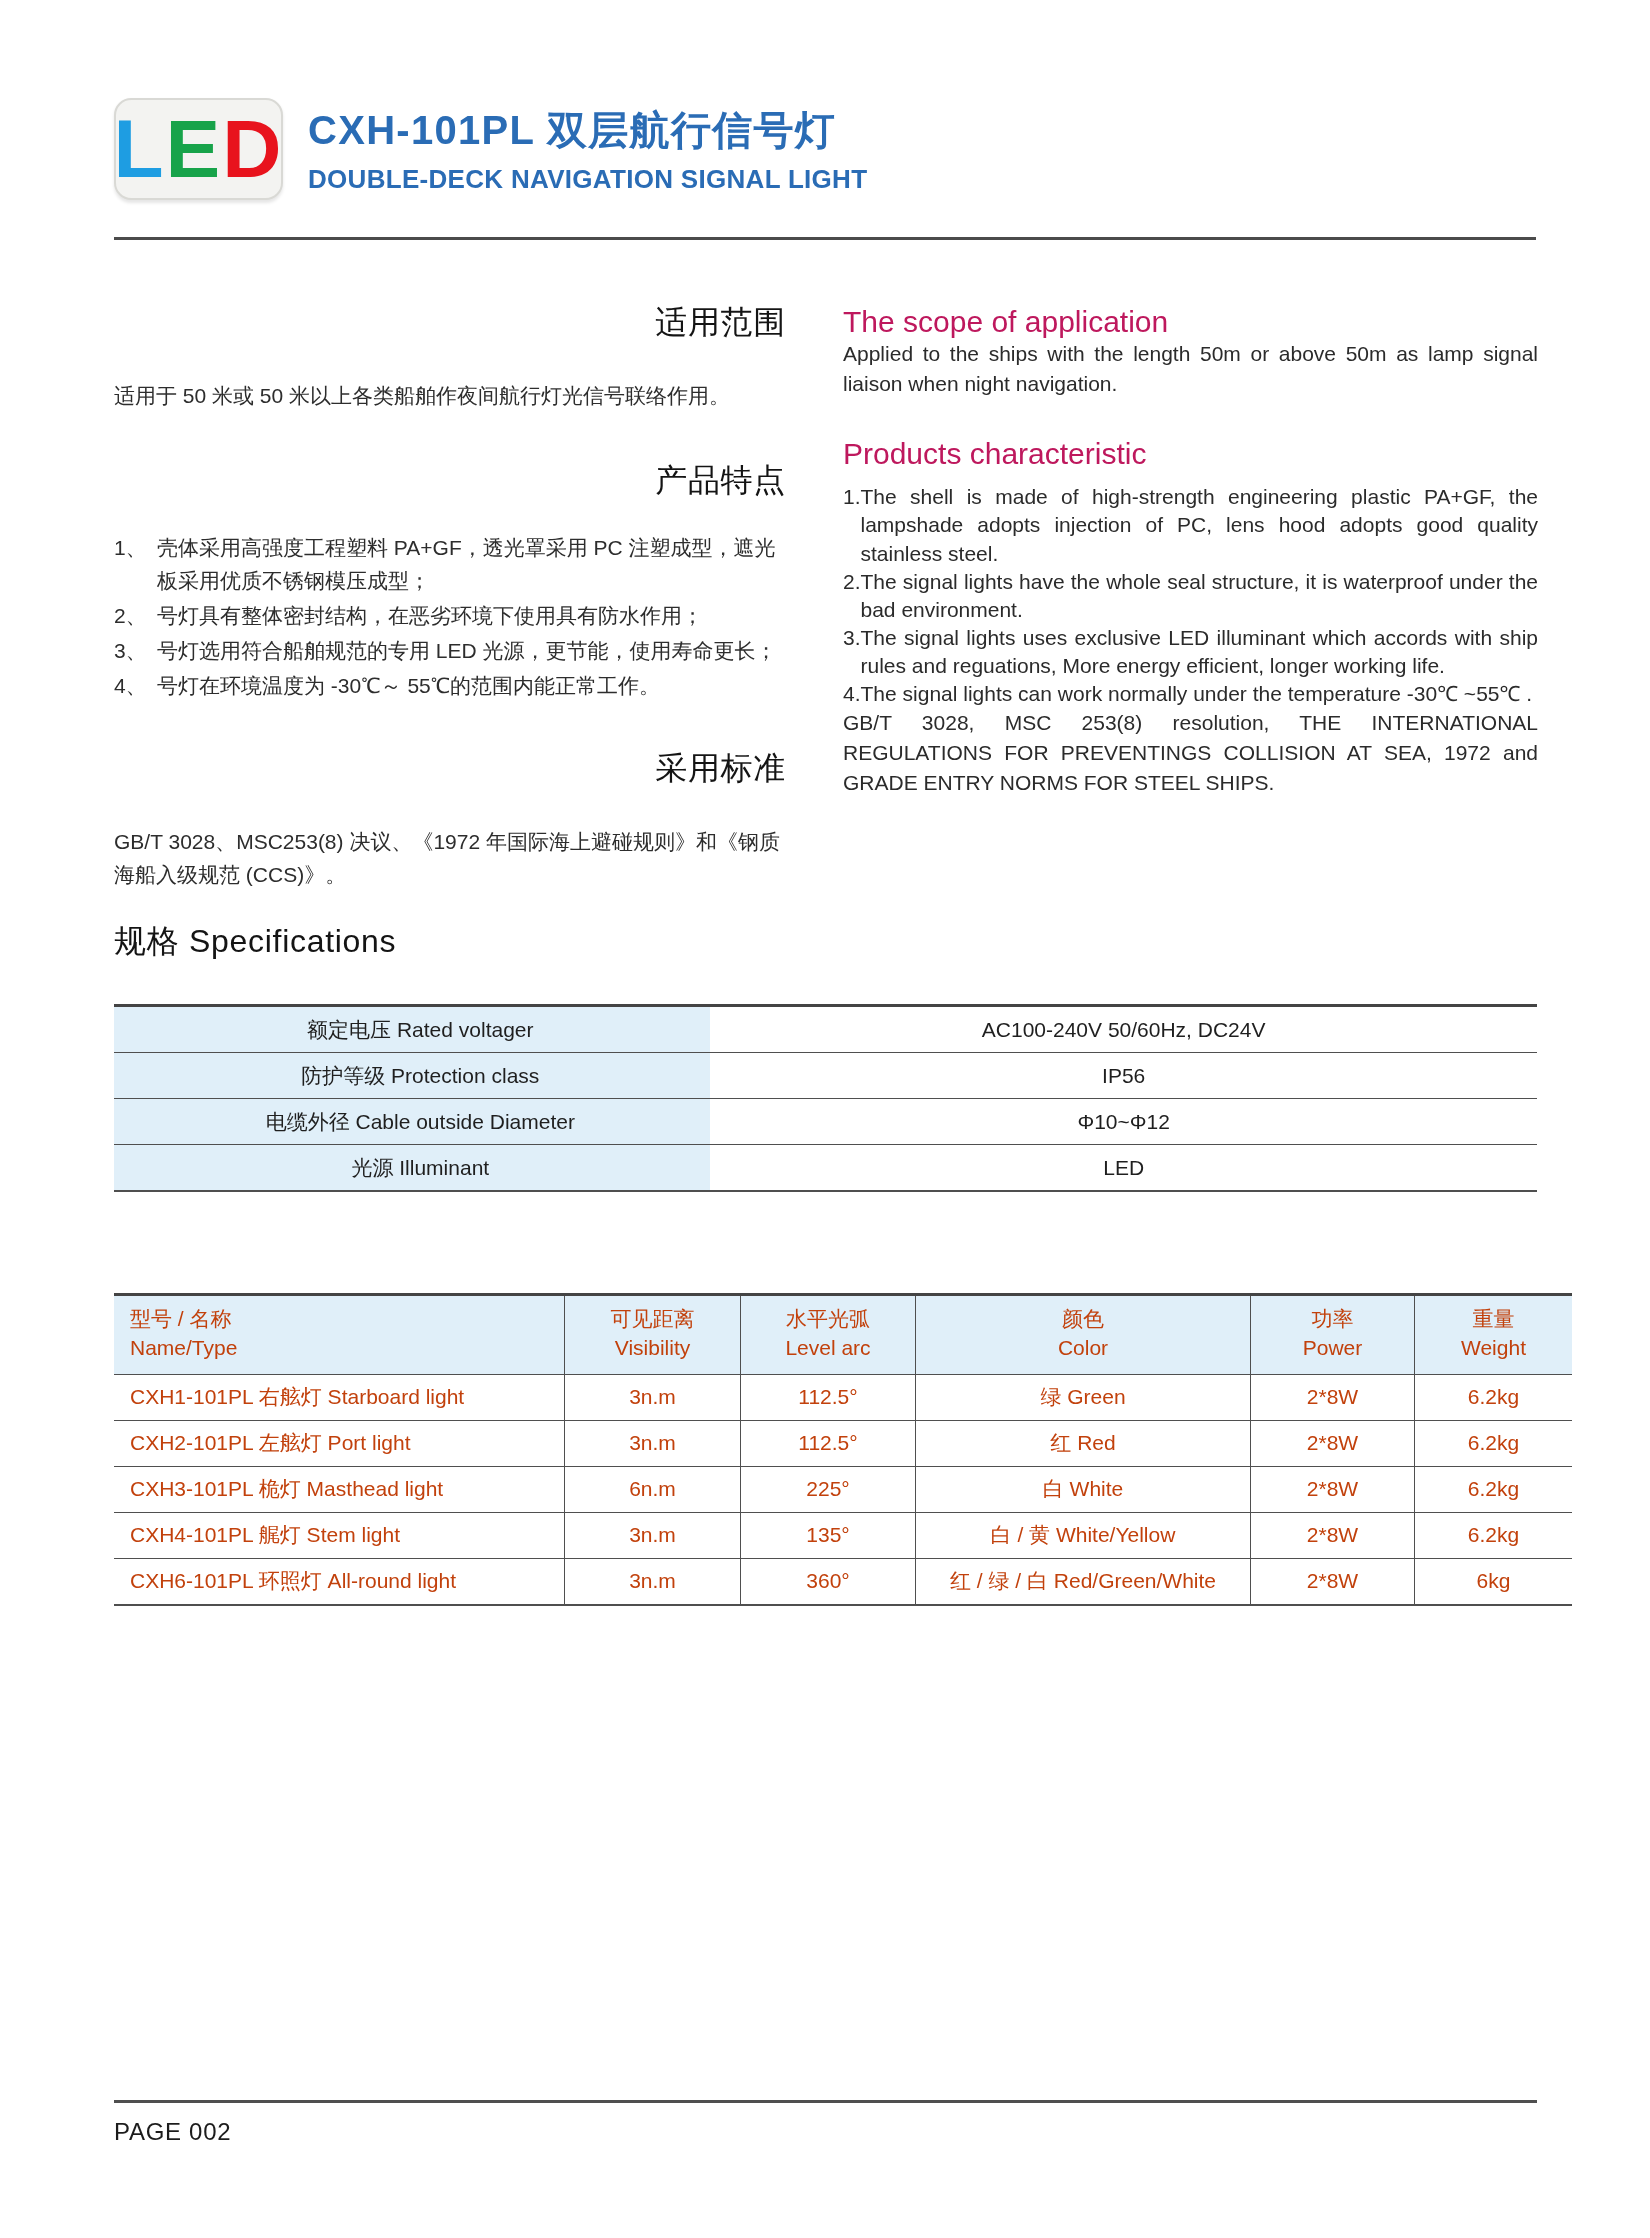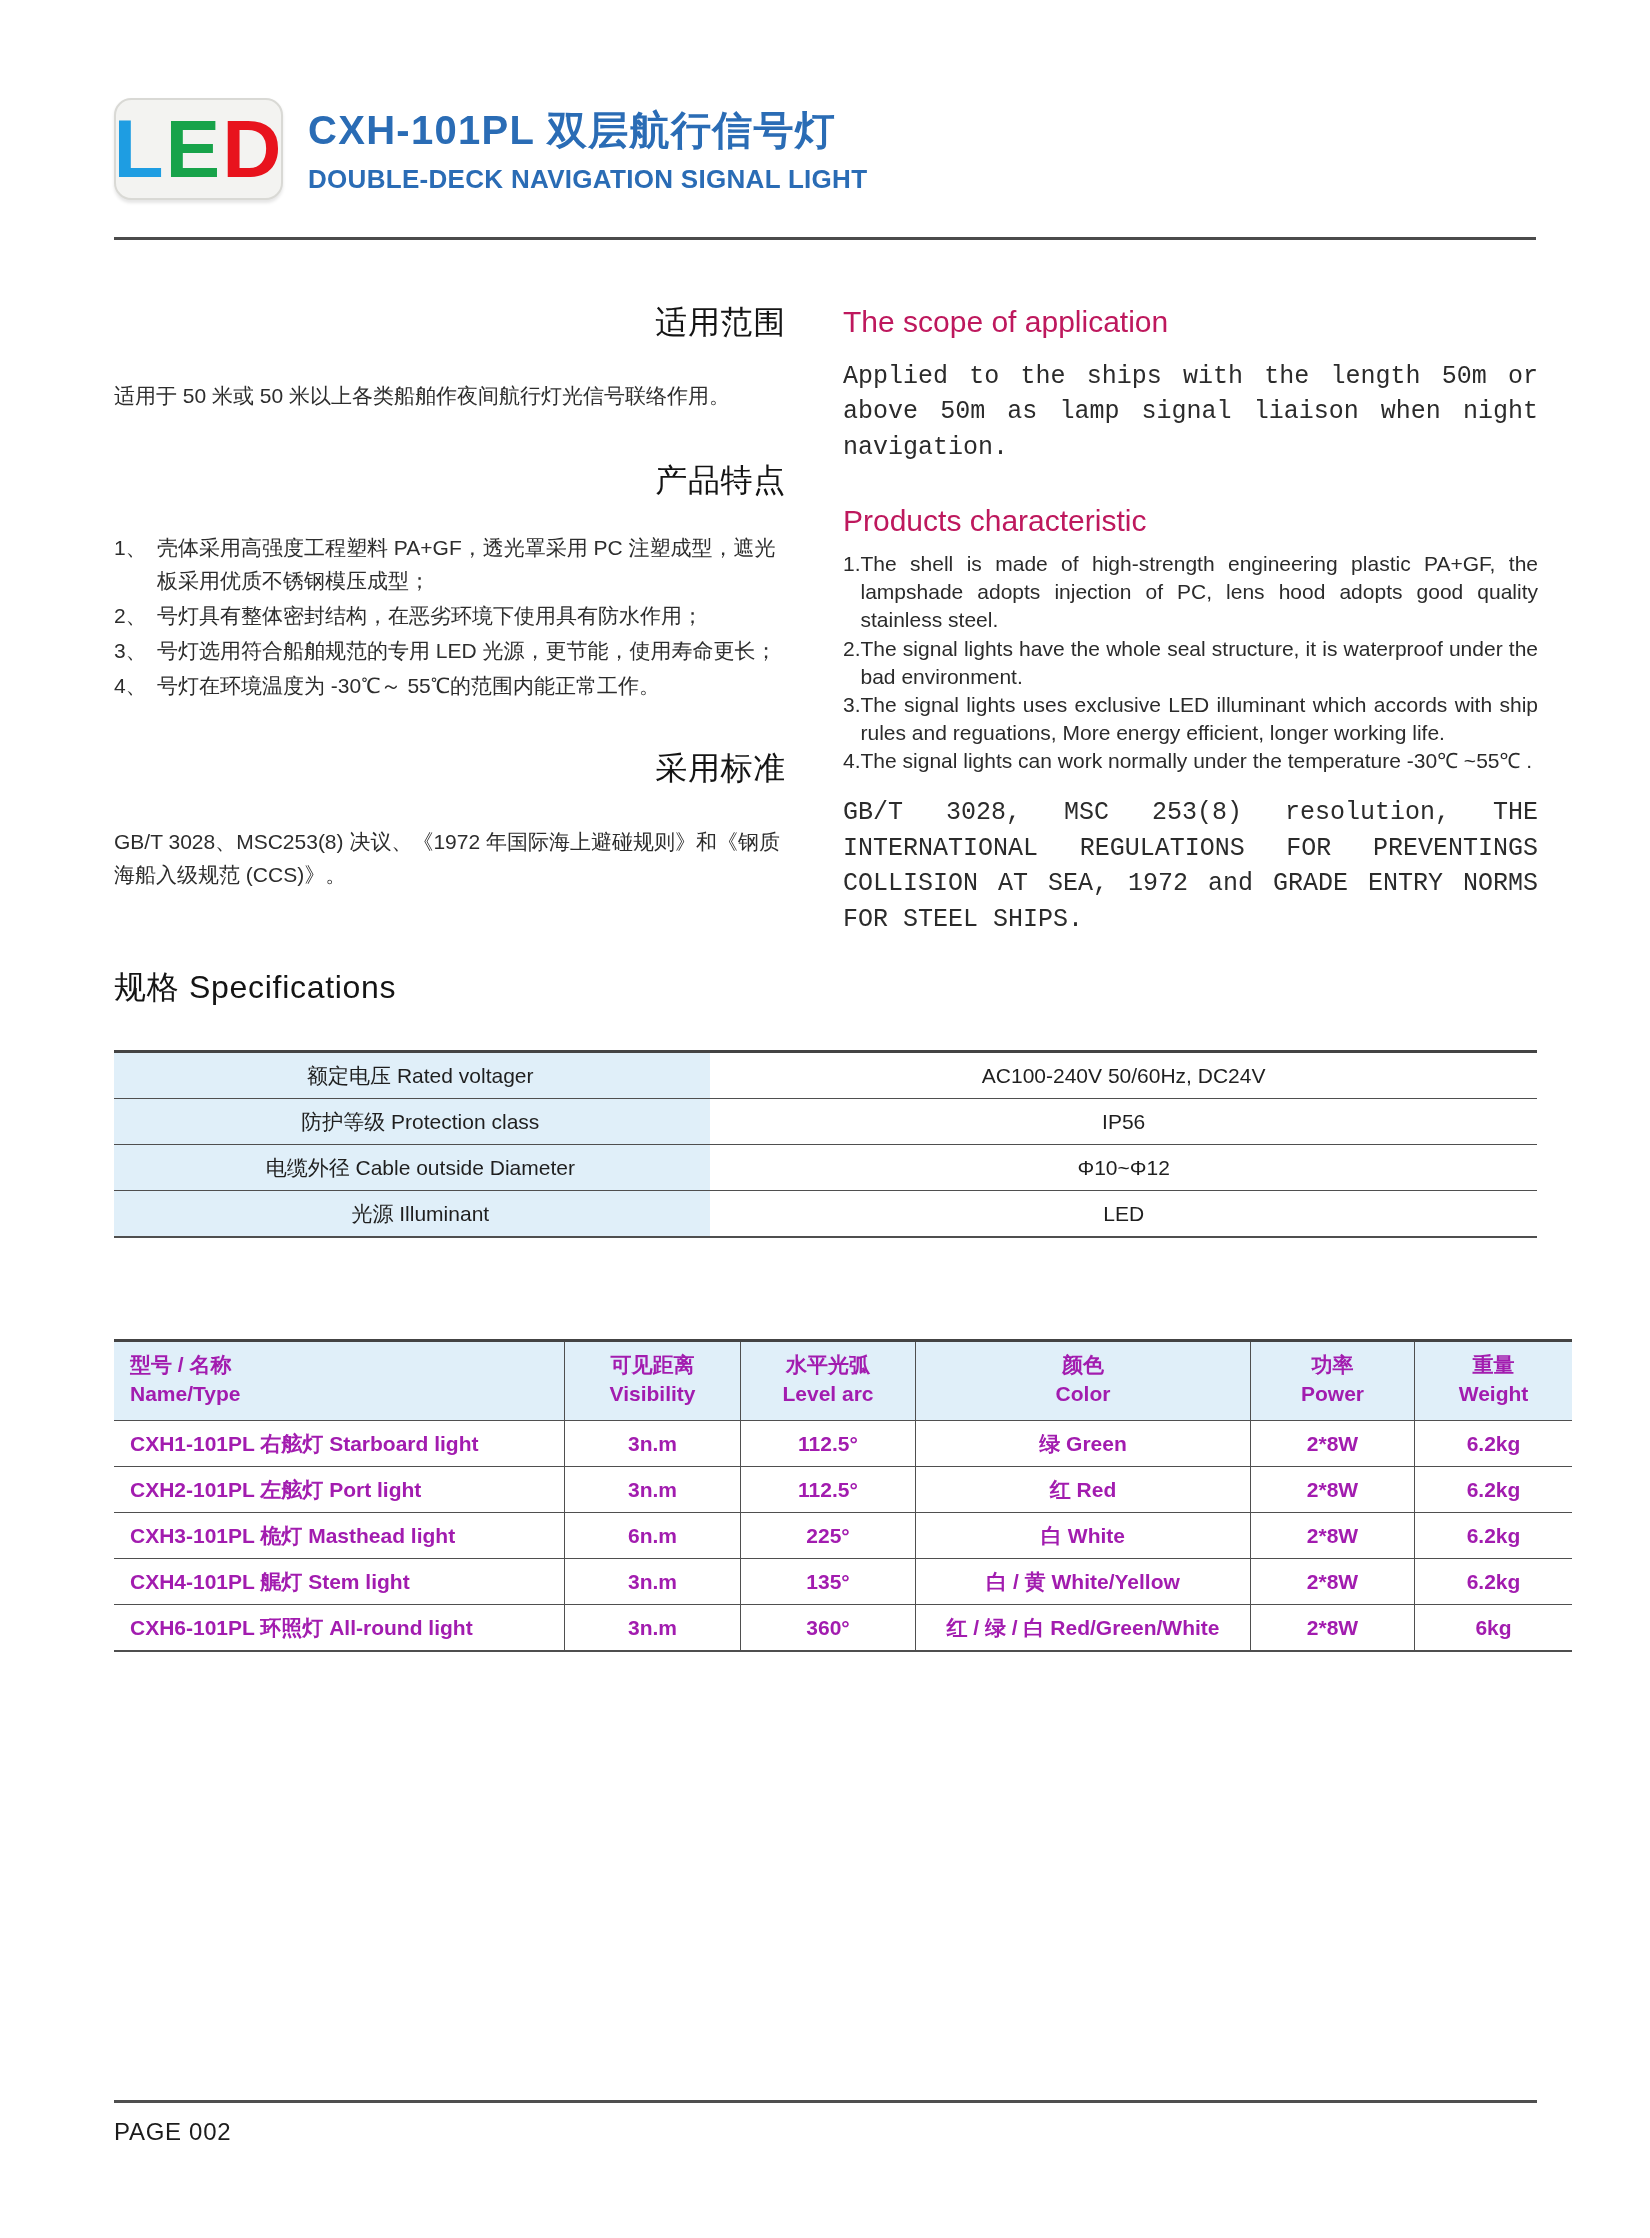--- a/index.html
+++ b/index.html
@@ -41,7 +41,7 @@
   .h-features-cn{margin-top:47px;}
   .h-standard-cn{margin-top:44px;}
 
-  .body-en{font-size:25px;color:#2b2b2b;line-height:1.42;margin-top:20px;text-align:justify;font-family:Liberation Mono, monospace;}
+  .body-en{font-size:21px;color:#2b2b2b;line-height:1.42;text-align:justify;}
   .h-scope-en{margin-top:4px;}
   .en-list{margin-top:12px;}
   .en-item{display:flex;font-size:21px;color:#2b2b2b;line-height:1.34;}

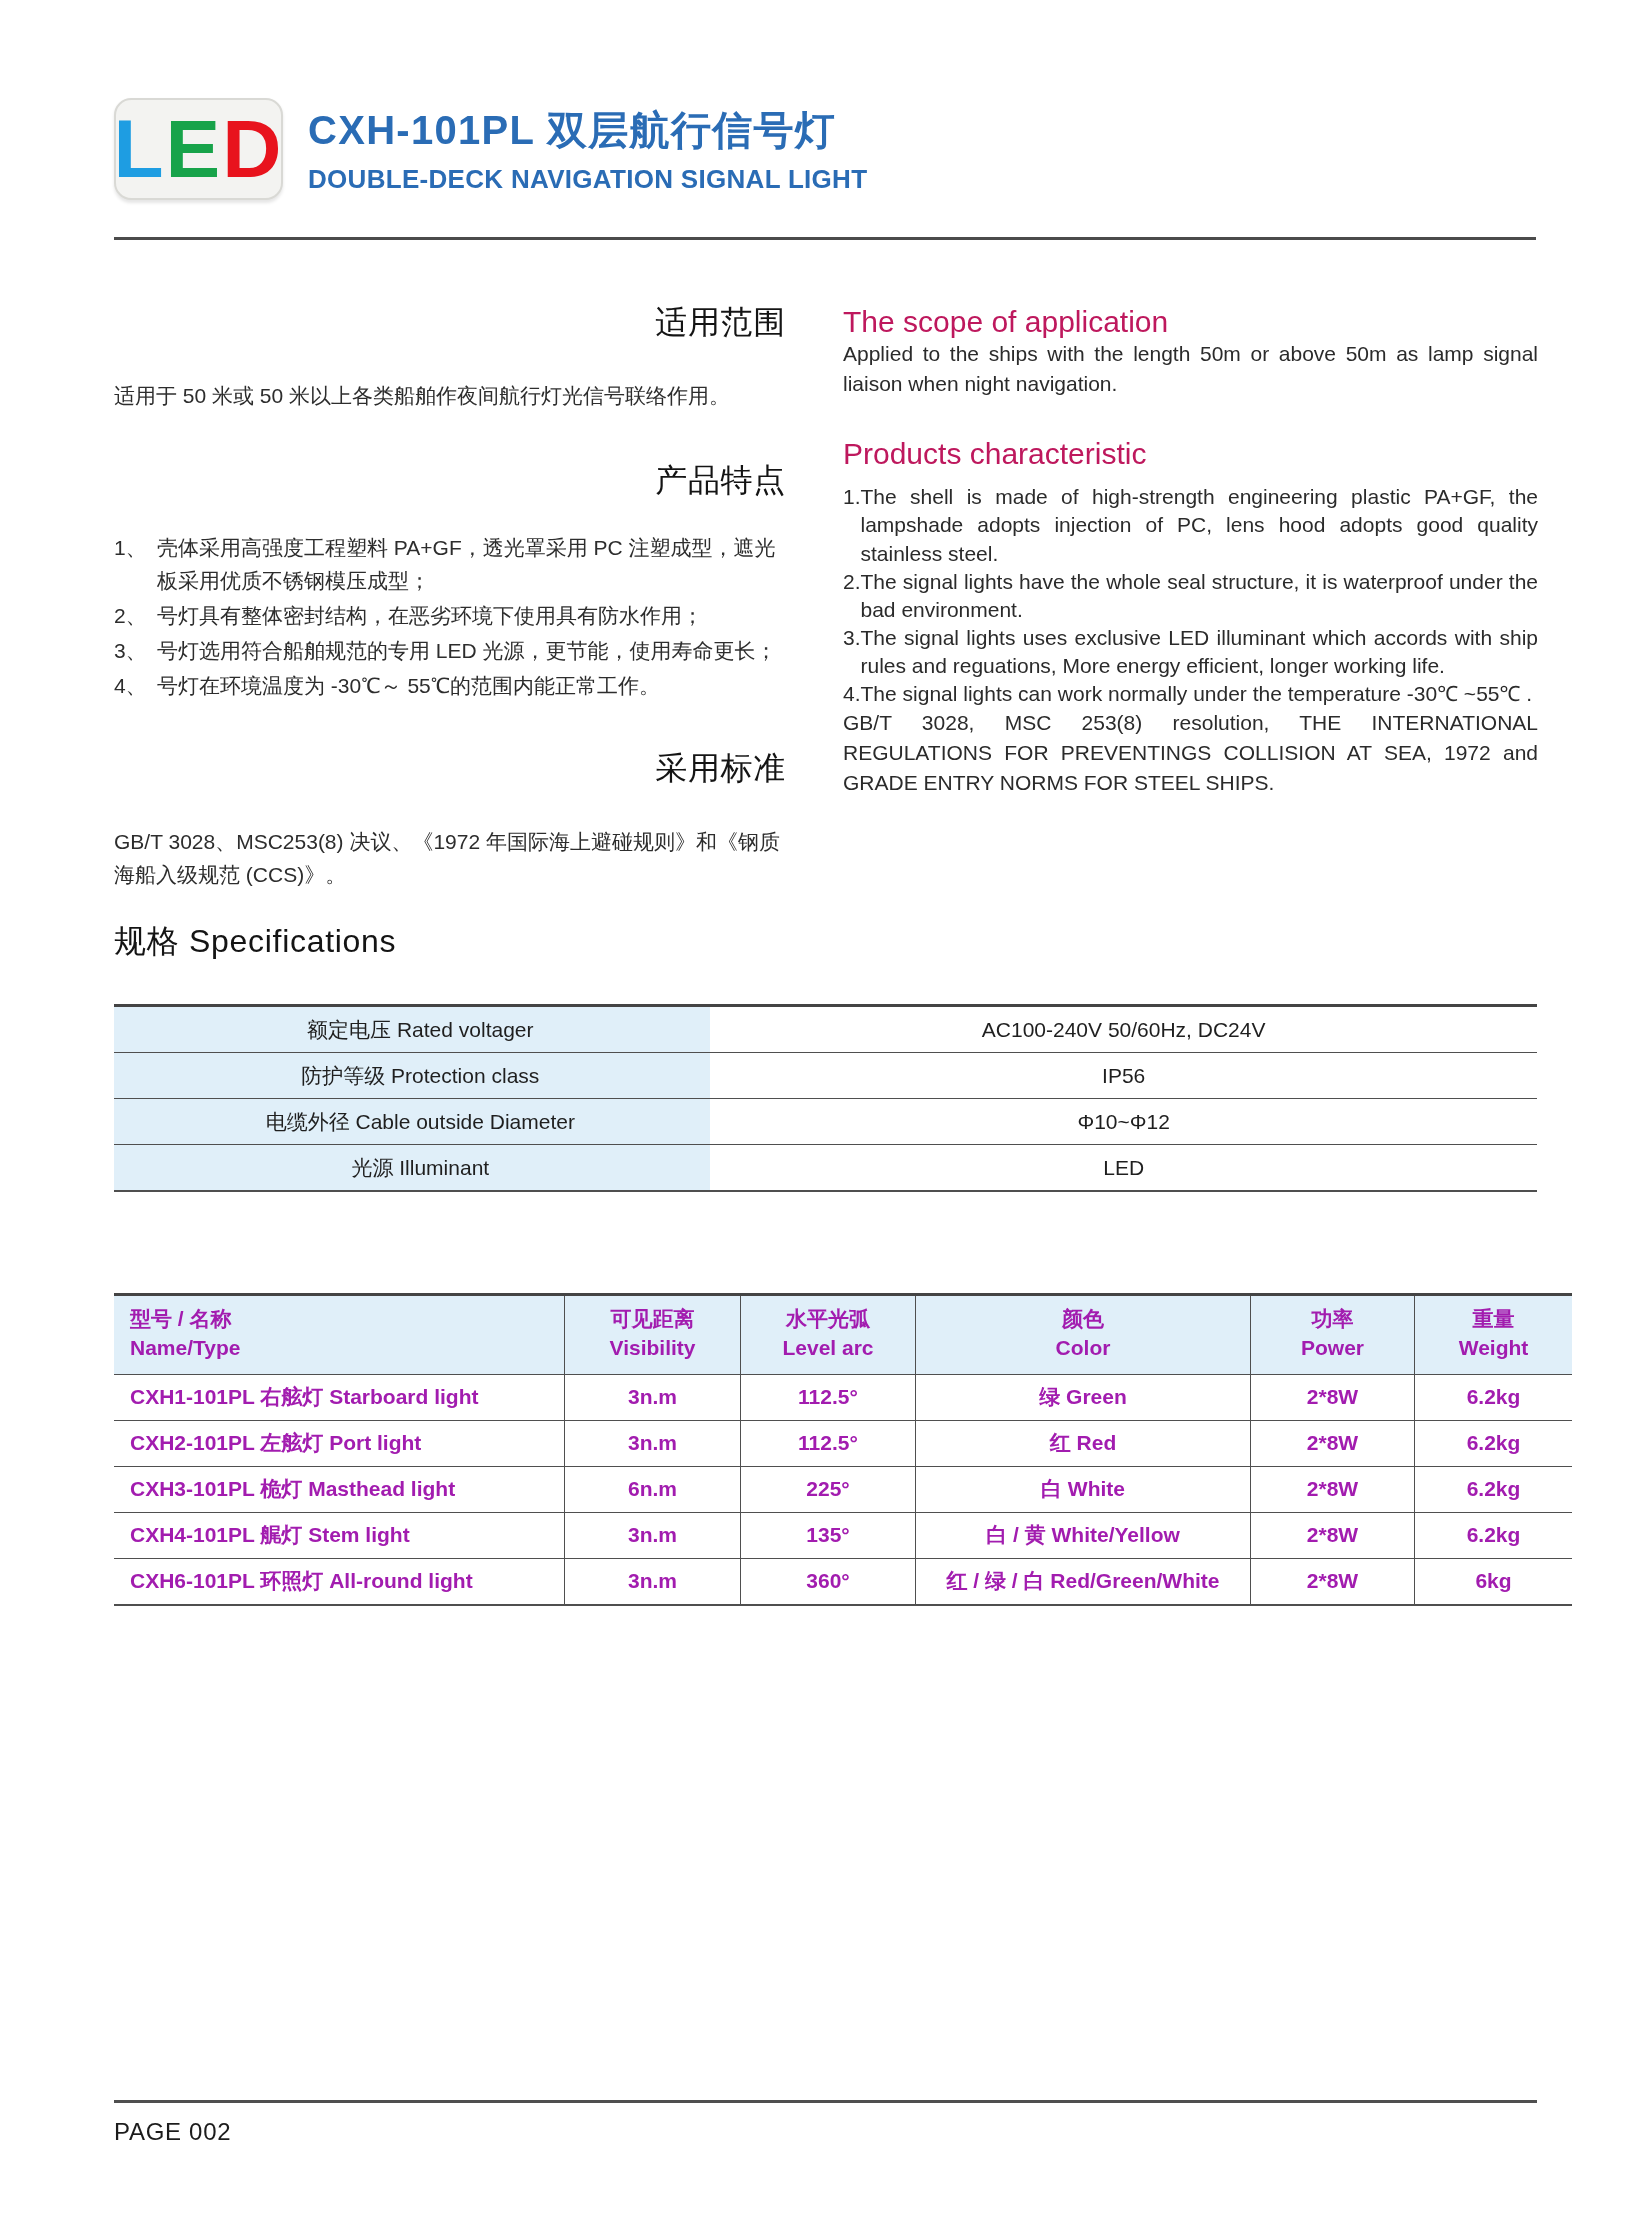--- a/index.html
+++ b/index.html
@@ -60,7 +60,7 @@
   .spec-table td.value{text-align:center;}
 
   .model-table{margin-top:101px;border-top:3.3px solid #444;border-bottom:2px solid #4f4f4f;}
-  .model-table th,.model-table td{font-size:21px;font-weight:700;color:#a21caf;border-bottom:1.3px solid #4f4f4f;}
+  .model-table th,.model-table td{font-size:21px;font-weight:400;color:#c2410c;border-bottom:1.3px solid #4f4f4f;}
   .model-table th{background:#e0eff9;padding:9.3px 0 10.6px;text-align:center;line-height:1.38;}
   .model-table th.first,.model-table td.first{text-align:left;padding-left:16px;}
   .model-table th+th,.model-table td+td{border-left:1.3px solid #4f4f4f;}

